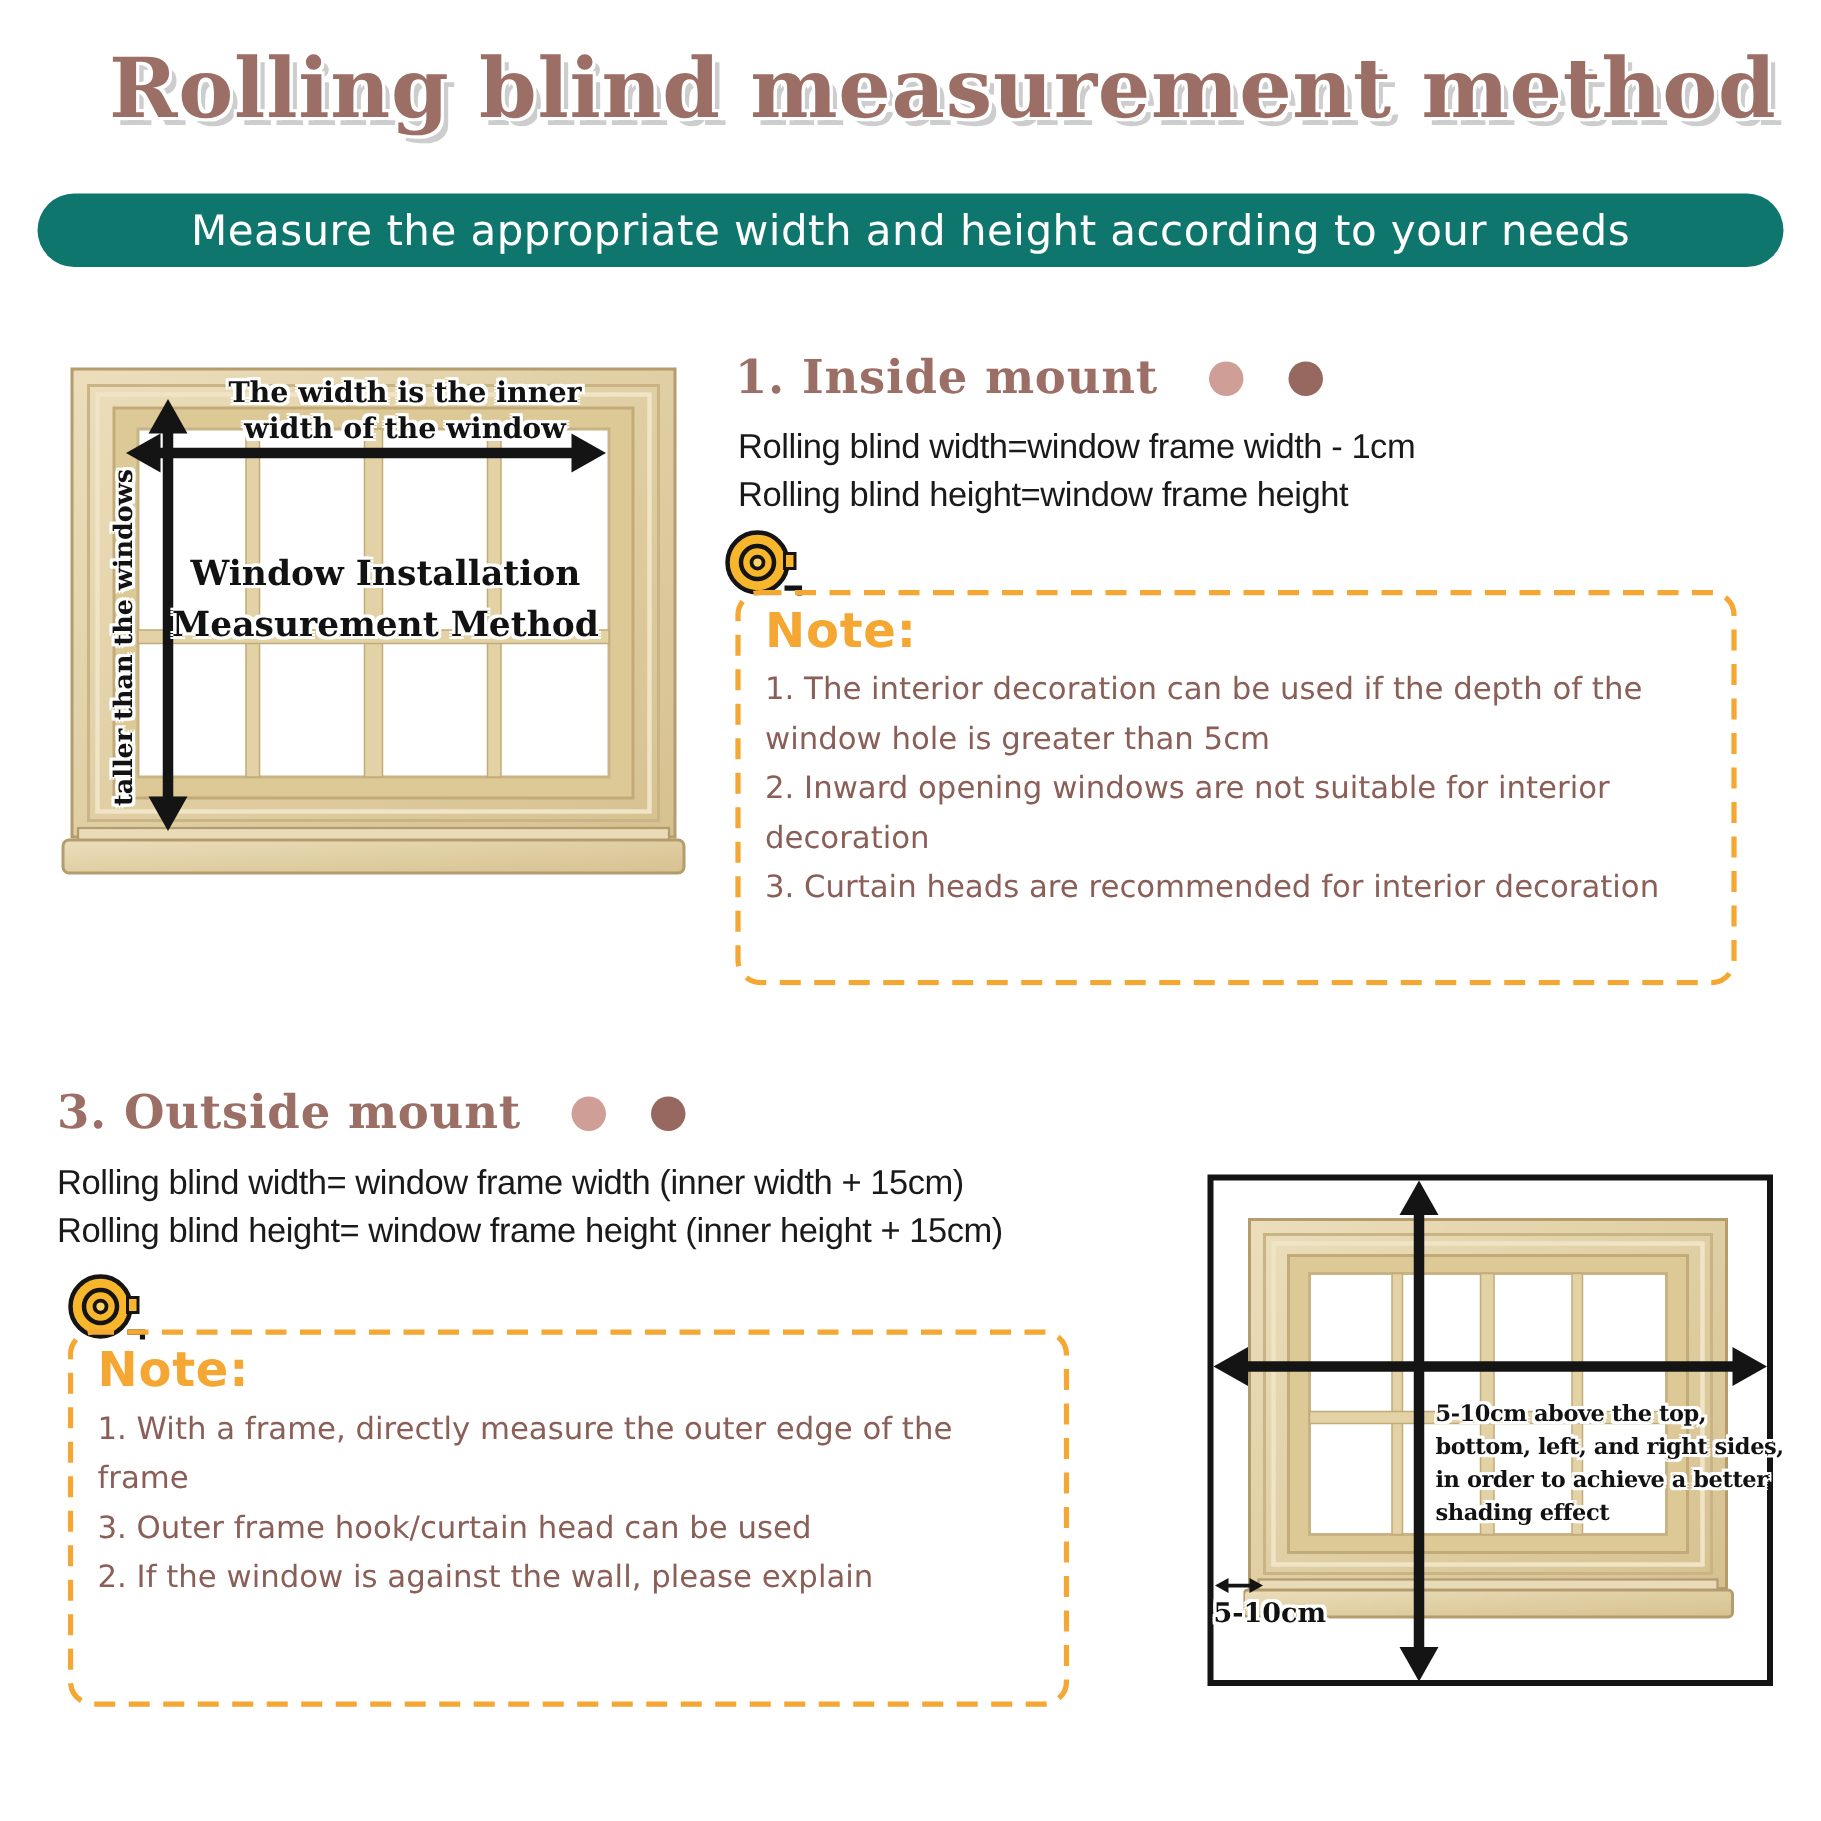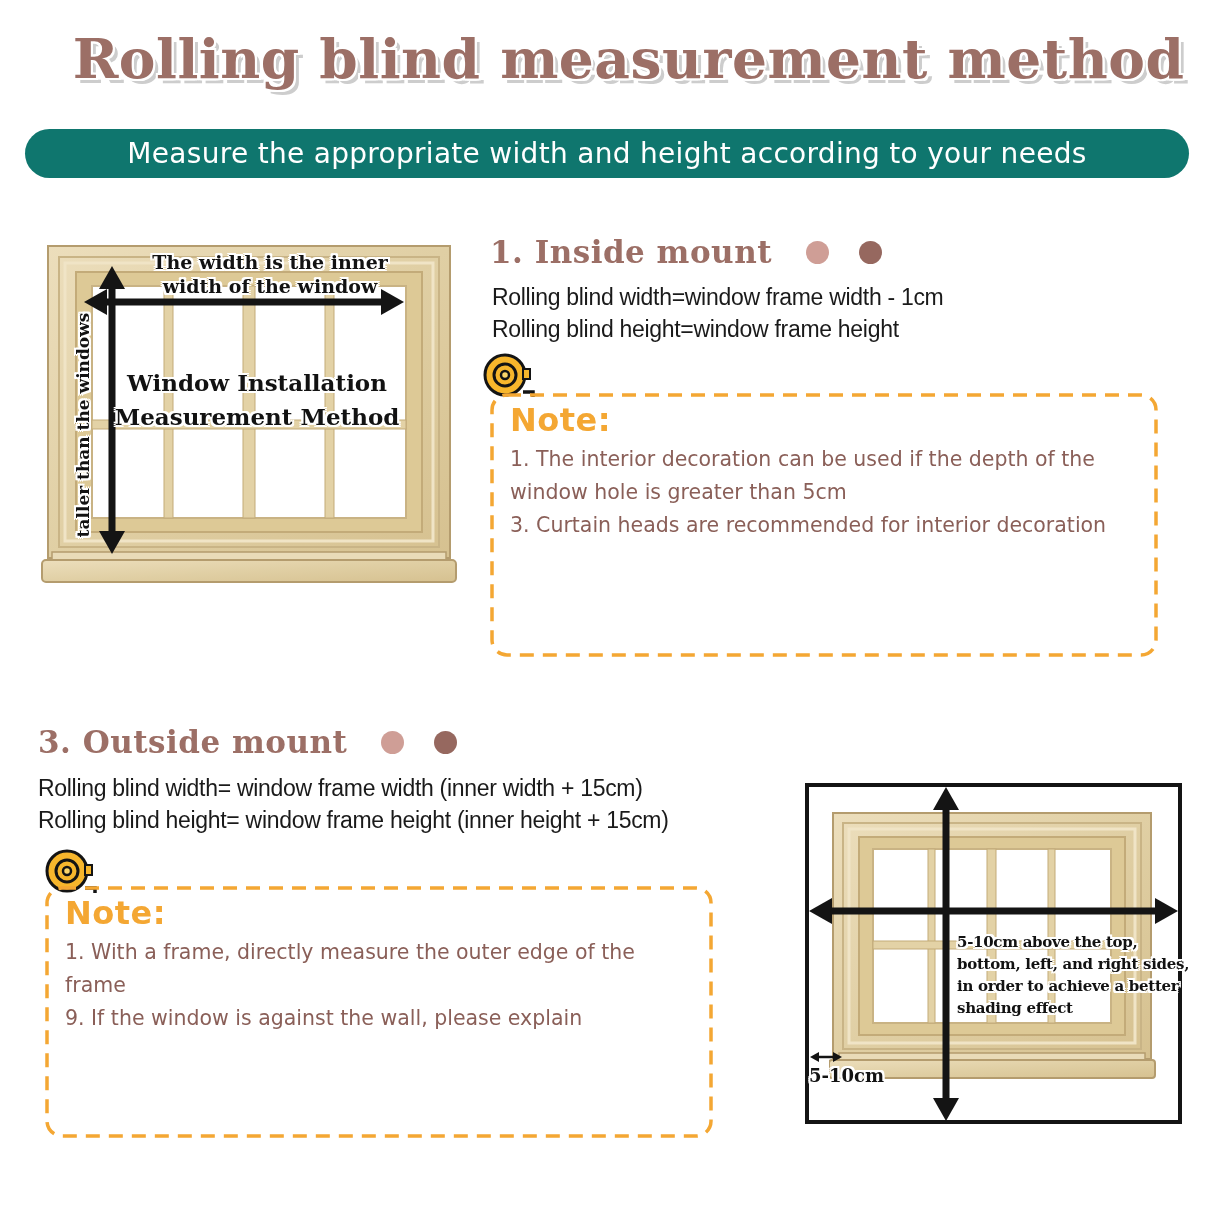--- a/index.html
+++ b/index.html
@@ -171,6 +171,7 @@
     <div class="note-inner">
       <div class="note-title">Note:</div>
       <div class="note-item">1. The interior decoration can be used if the depth of the window hole is greater than 5cm</div>
+      <div class="note-item">2. Inward opening windows are not suitable for interior decoration</div>
       <div class="note-item">3. Curtain heads are recommended for interior decoration</div>
     </div>
   </div>

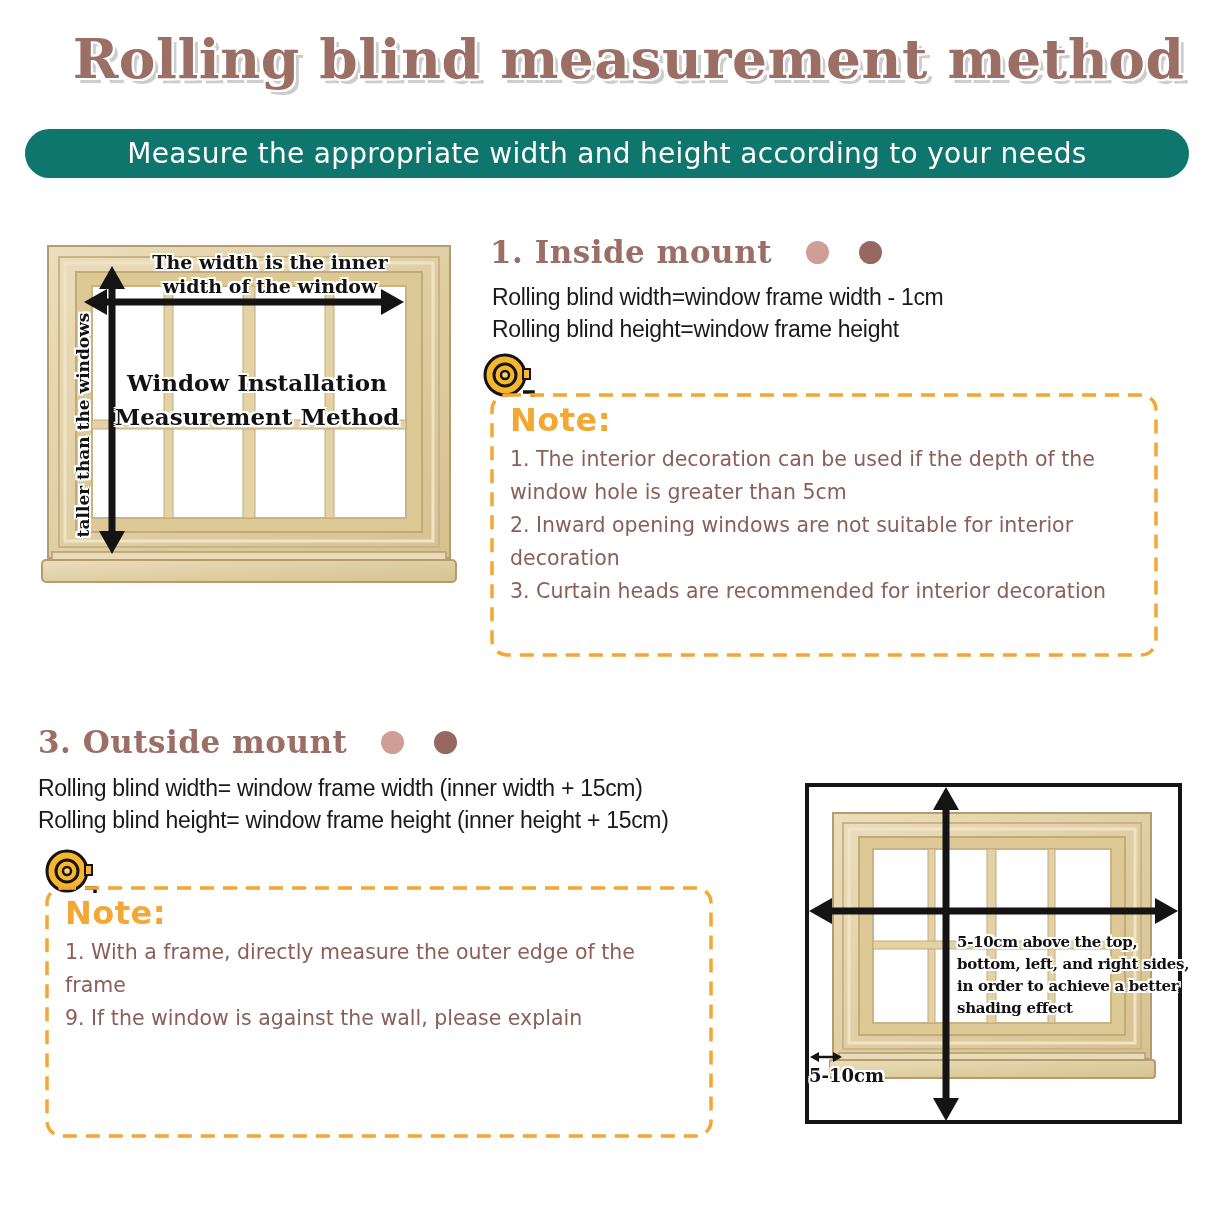--- a/index.html
+++ b/index.html
@@ -202,6 +202,7 @@
     <div class="note-inner">
       <div class="note-title">Note:</div>
       <div class="note-item">1. With a frame, directly measure the outer edge of the frame</div>
+      <div class="note-item">3. Outer frame hook/curtain head can be used</div>
       <div class="note-item">9. If the window is against the wall, please explain</div>
     </div>
   </div>

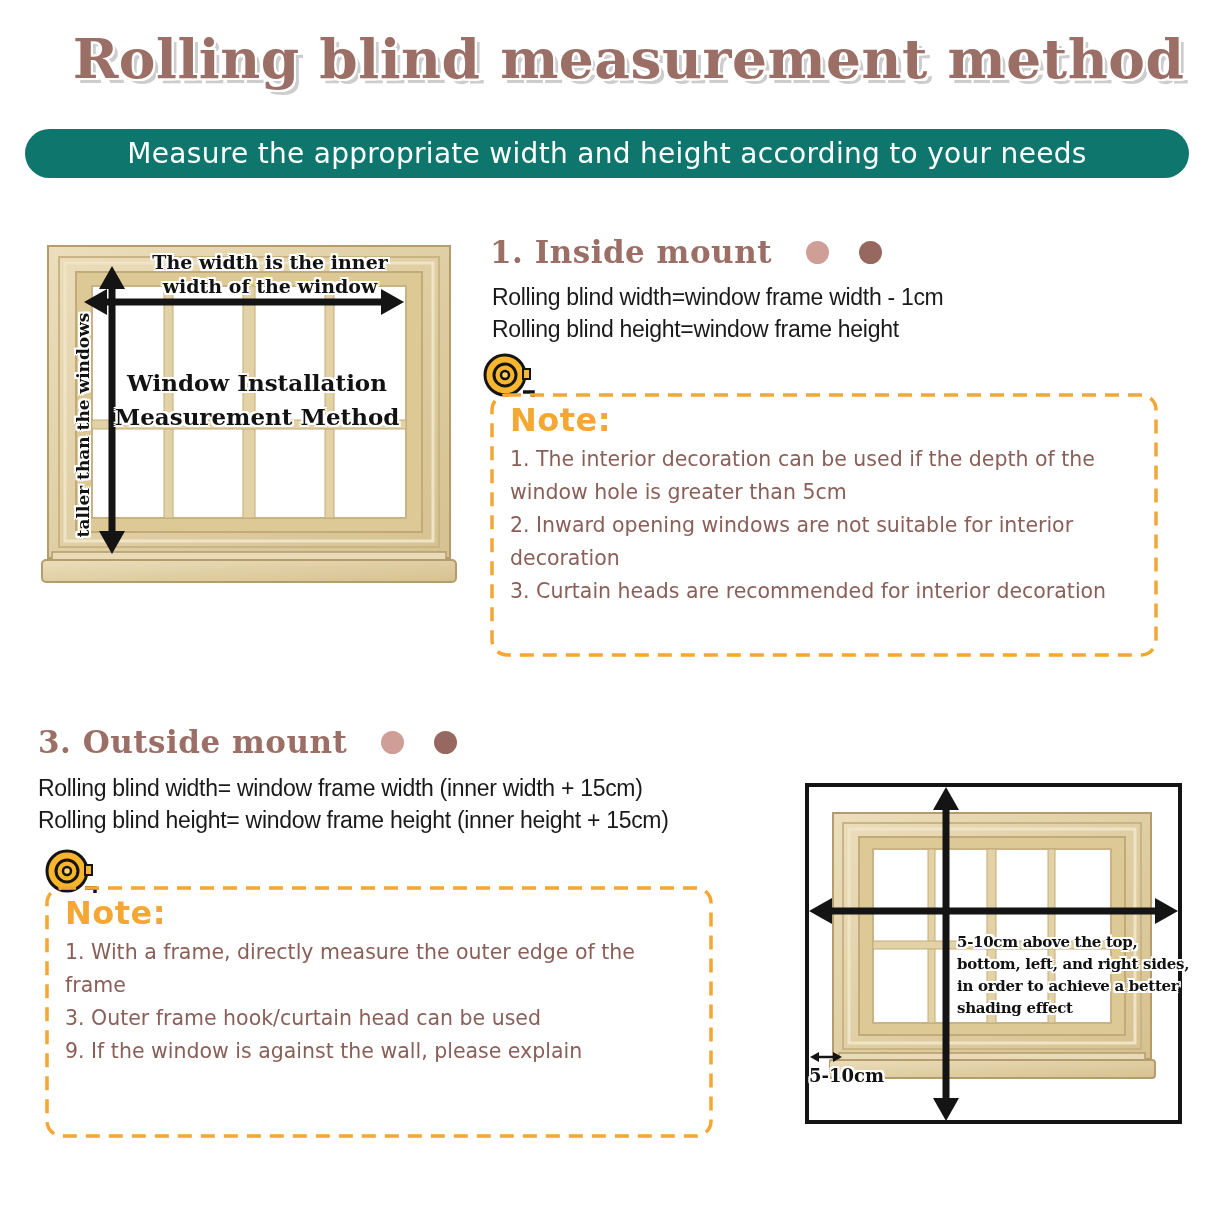--- a/index.html
+++ b/index.html
@@ -203,7 +203,7 @@
       <div class="note-title">Note:</div>
       <div class="note-item">1. With a frame, directly measure the outer edge of the frame</div>
       <div class="note-item">3. Outer frame hook/curtain head can be used</div>
-      <div class="note-item">9. If the window is against the wall, please explain</div>
+      <div class="note-item">2. If the window is against the wall, please explain</div>
     </div>
   </div>
 

